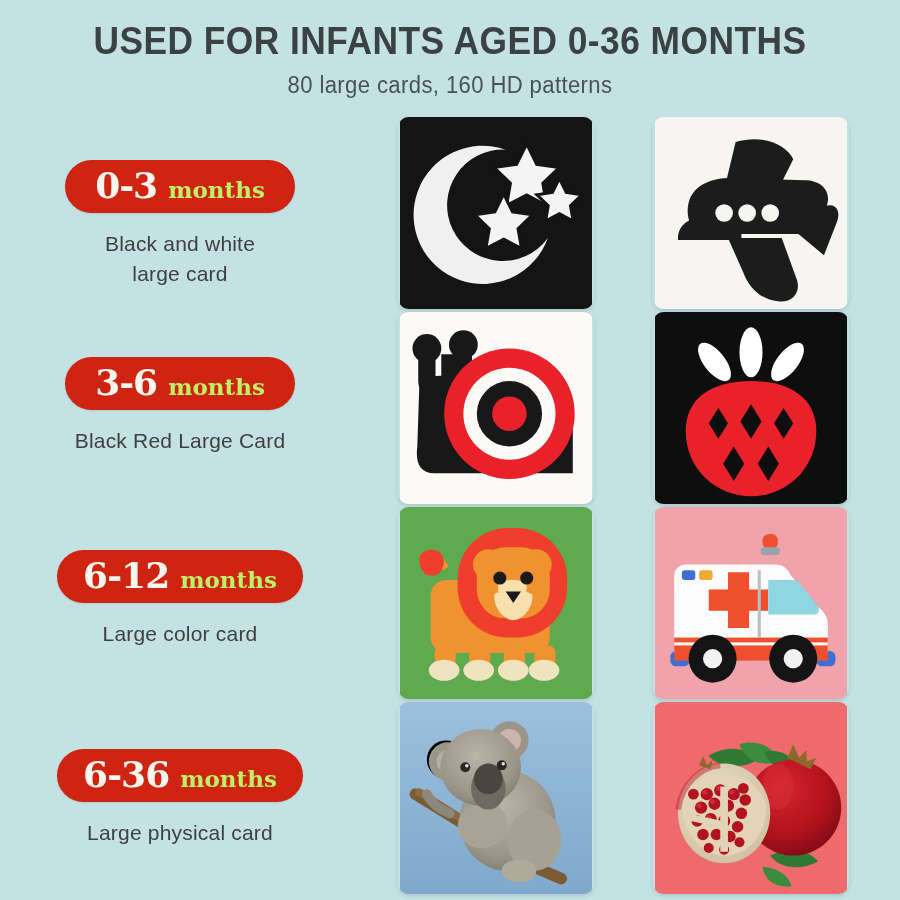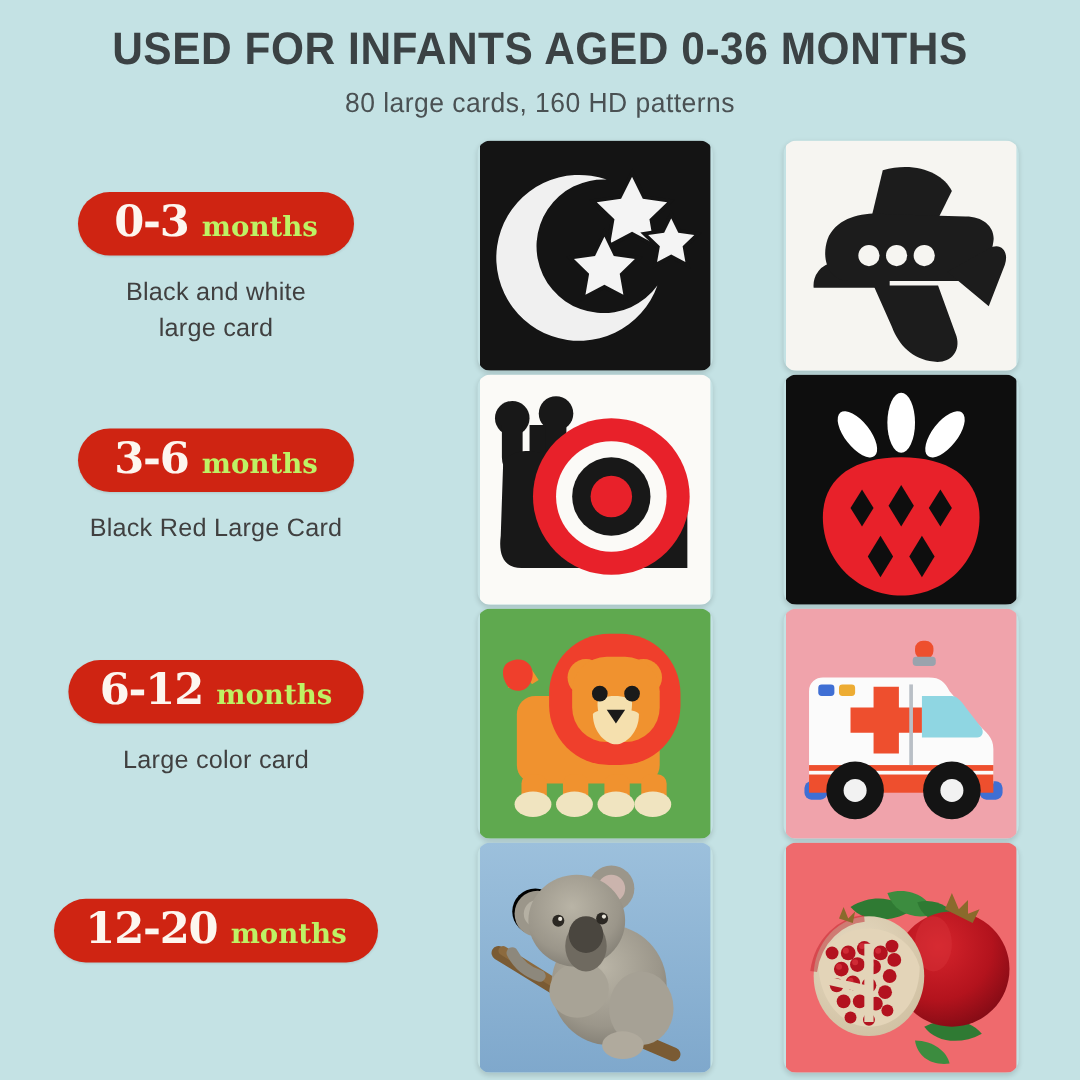--- a/index.html
+++ b/index.html
@@ -164,7 +164,7 @@
 
     <div class="age-row r3">
       <div class="age-badge">
-        <span class="age-range">12-20</span>
+        <span class="age-range">6-36</span>
         <span class="age-months">months</span>
       </div>
     </div>

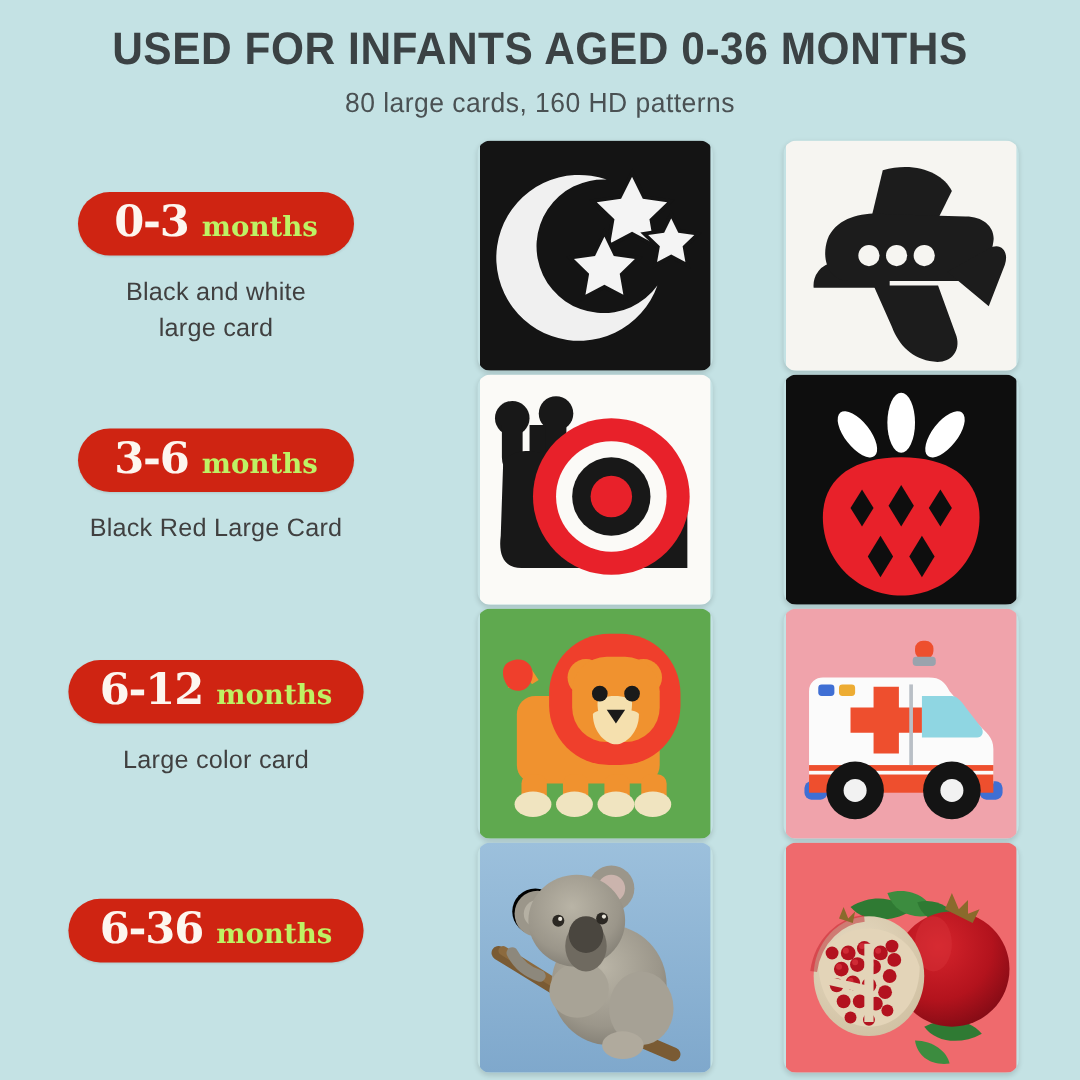--- a/index.html
+++ b/index.html
@@ -166,6 +166,9 @@
       <div class="age-badge">
         <span class="age-range">6-36</span>
         <span class="age-months">months</span>
+      </div>
+      <div class="age-desc">
+        <div>Large physical card</div>
       </div>
     </div>
 

